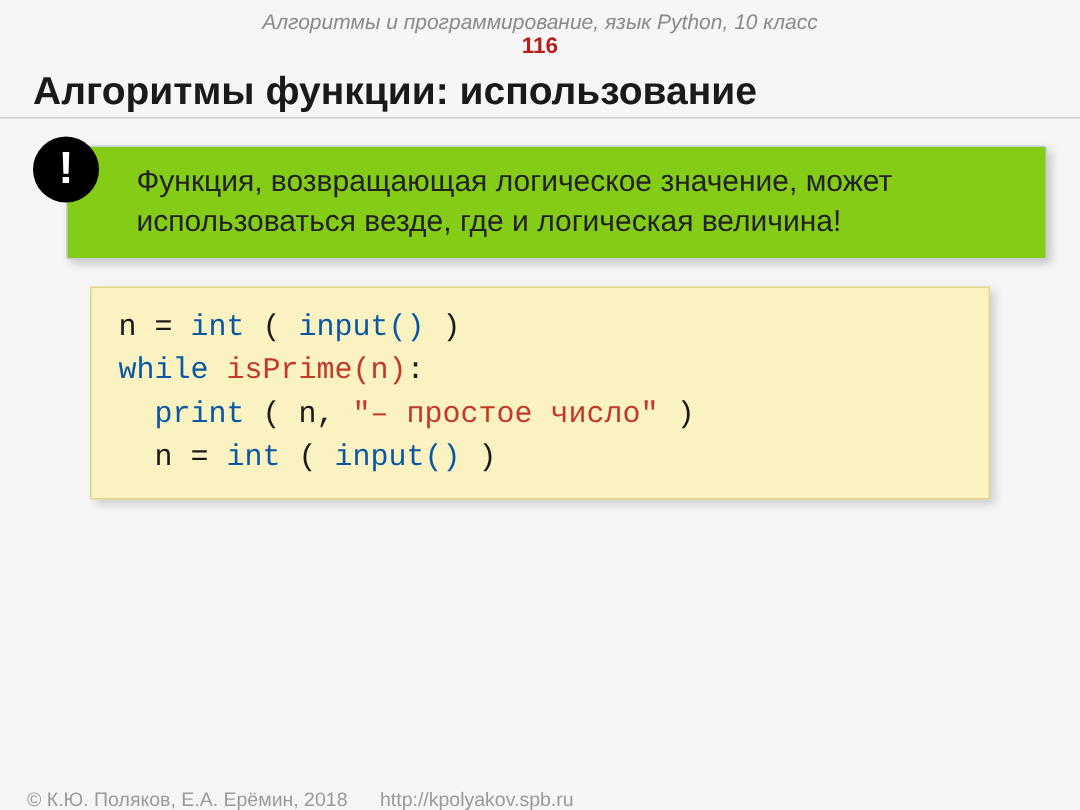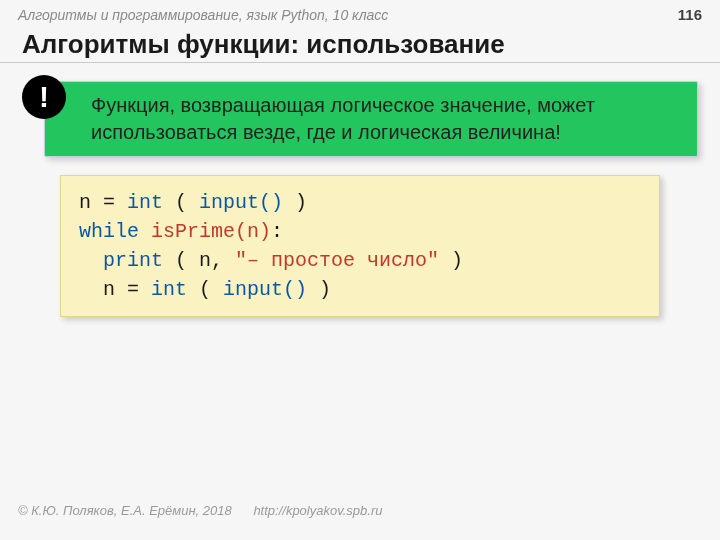--- a/index.html
+++ b/index.html
@@ -12,12 +12,12 @@
   }
   .header {
     display: flex;
-    justify-content: space-between;
     align-items: center;
     padding: 6px 18px 0 18px;
     font-style: italic;
     color: #8a8a8a;
     font-size: 14px;
+    flex-direction: column;
   }
   .page-num { font-style: normal; font-weight: bold; color: #404040; font-size: 15px; }
   .title {

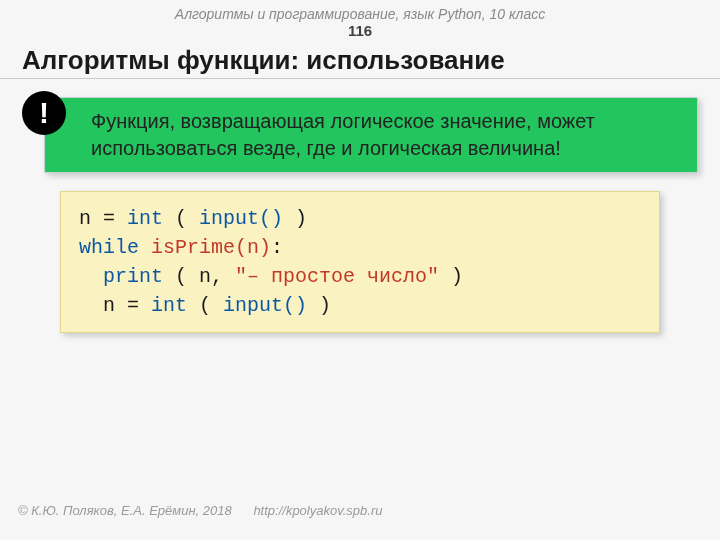--- a/index.html
+++ b/index.html
@@ -19,7 +19,7 @@
     font-size: 14px;
     flex-direction: column;
   }
-  .page-num { font-style: normal; font-weight: bold; color: #404040; font-size: 15px; }
+  .page-num { font-style: normal; font-weight: bold; color: #b91c1c; font-size: 15px; }
   .title {
     font-size: 26px;
     font-weight: bold;

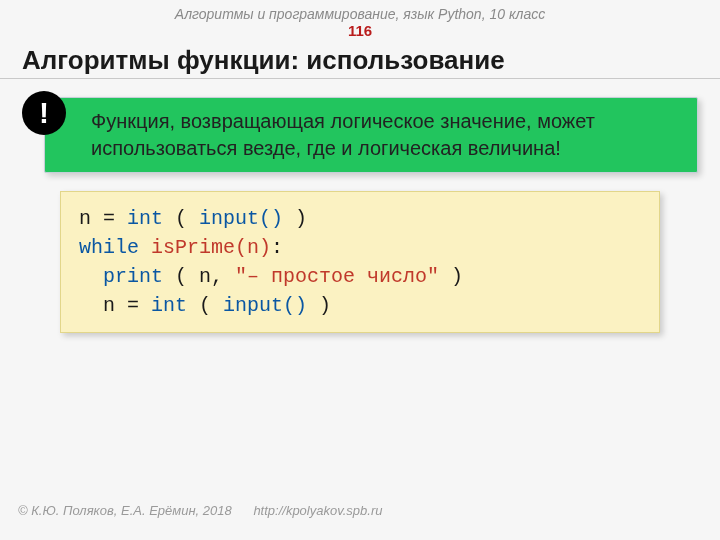--- a/index.html
+++ b/index.html
@@ -33,7 +33,7 @@
     margin: 0 22px 18px 44px;
   }
   .callout {
-    background: #22c55e;
+    background: #84cc16;
     border: 1px solid #c5cfd8;
     border-radius: 2px;
     box-shadow: 3px 3px 6px rgba(0,0,0,0.18);

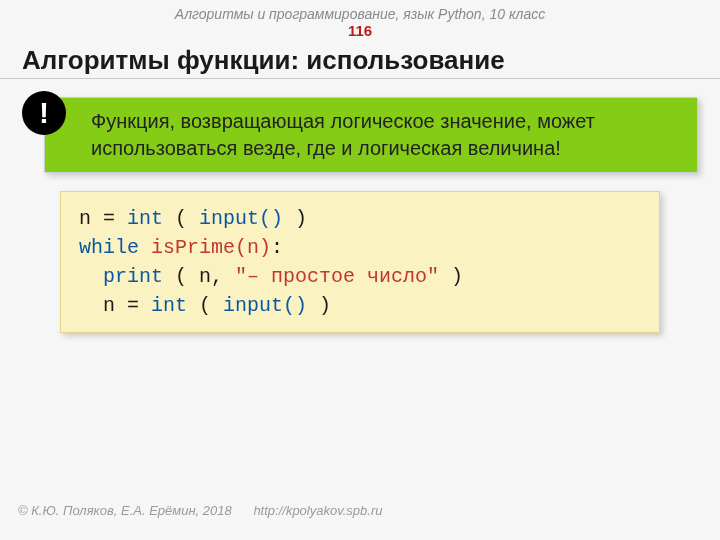--- a/index.html
+++ b/index.html
@@ -78,8 +78,7 @@
   .footer {
     position: absolute;
     left: 18px;
-    bottom: 22px;
-    font-style: italic;
+    bottom: 0;
     color: #9a9a9a;
     font-size: 13px;
   }

